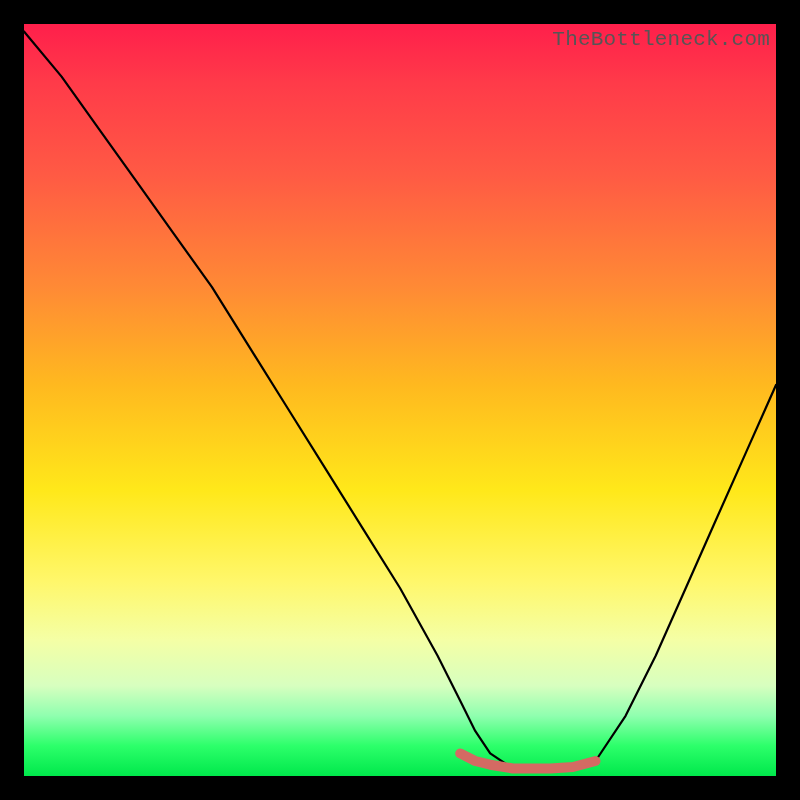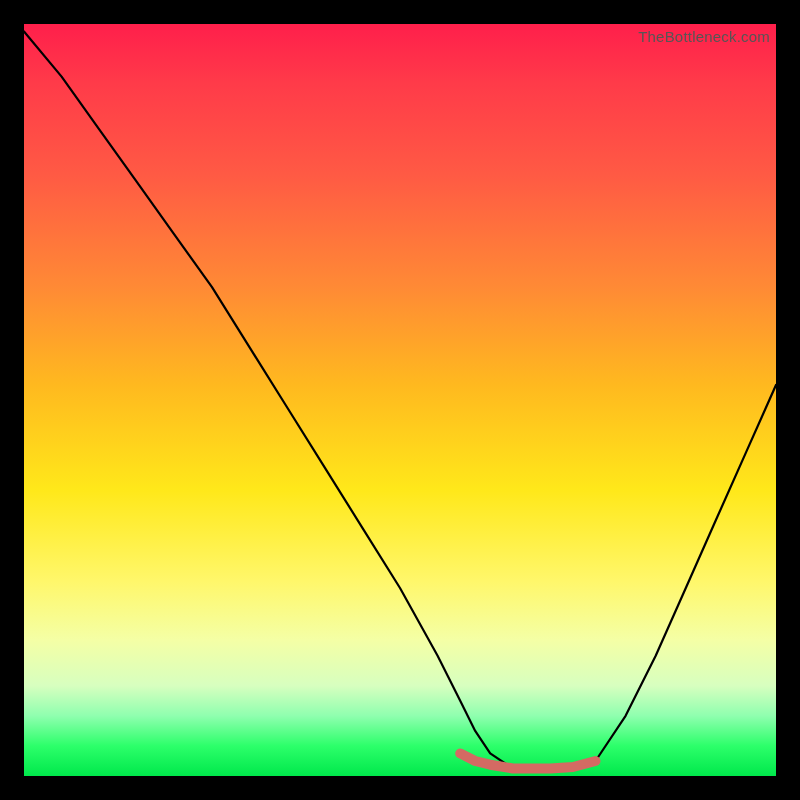--- a/index.html
+++ b/index.html
@@ -45,10 +45,11 @@
     top: 4px;
     right: 6px;
     color: #565656;
-    font-size: 15px;
+    font-size: 21px;
     font-weight: 400;
     letter-spacing: 0.2px;
     user-select: none;
+    font-family: Liberation Mono, monospace;
   }
   svg.curve {
     position: absolute;

